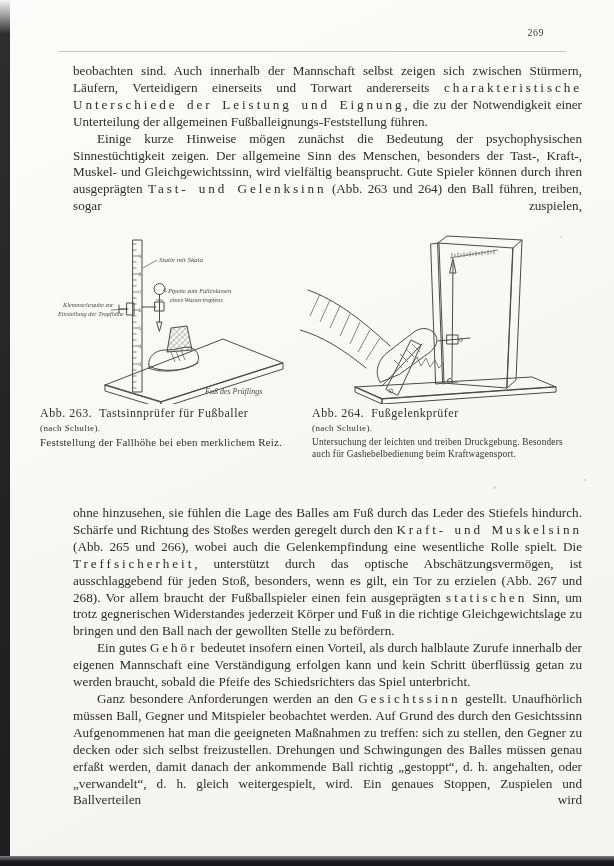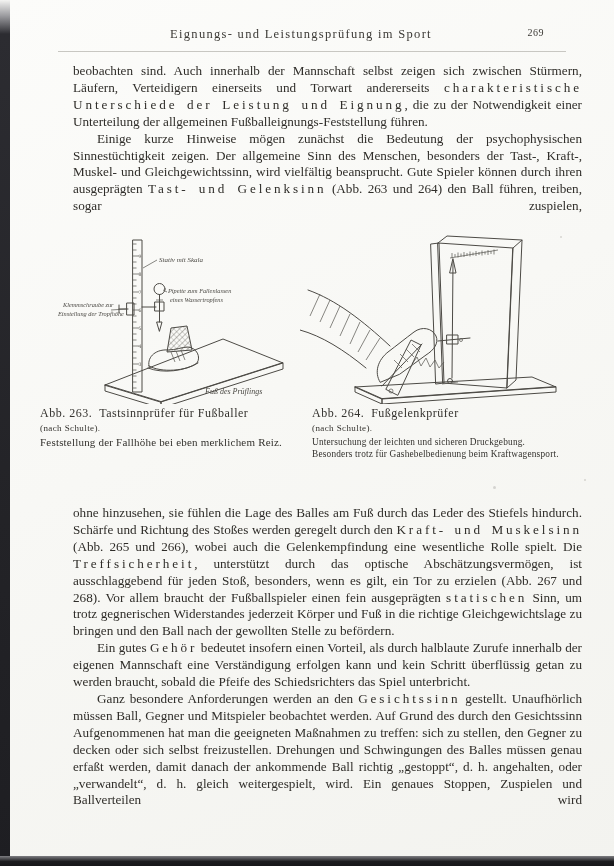--- a/index.html
+++ b/index.html
@@ -62,7 +62,6 @@
   <div class="speck" style="left:560px;top:236px;width:2px;height:2px;"></div>
 
   <div class="header">
-    <span class="running-title">Eignungs- und Leistungsprüfung im Sport</span>
     <span class="page-number">269</span>
   </div>
   <div class="header-rule"></div>

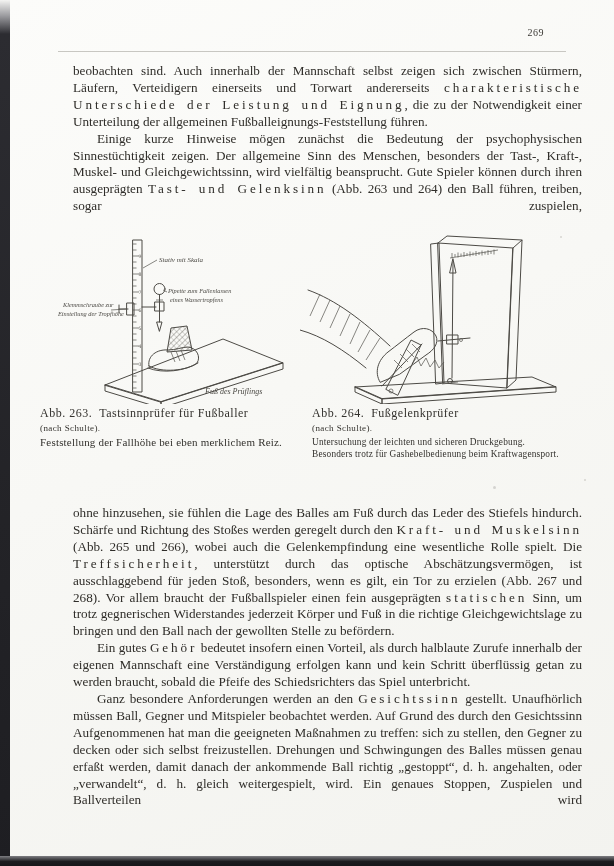--- a/index.html
+++ b/index.html
@@ -200,7 +200,7 @@
       <span class="cap-num">Abb. 264.</span><span class="cap-title">Fußgelenkprüfer</span>
     </div>
     <div class="cap-credit">(nach Schulte).</div>
-    <div class="cap-note" style="font-size:9.3px;">Untersuchung der leichten und sicheren Druckgebung. Besonders trotz für Gashebelbedienung beim Kraftwagensport.</div>
+    <div class="cap-note" style="font-size:9.3px;">Untersuchung der leichten und treiben Druckgebung. Besonders auch für Gashebelbedienung beim Kraftwagensport.</div>
   </div>
 
   <div class="text-block tb-bottom">

